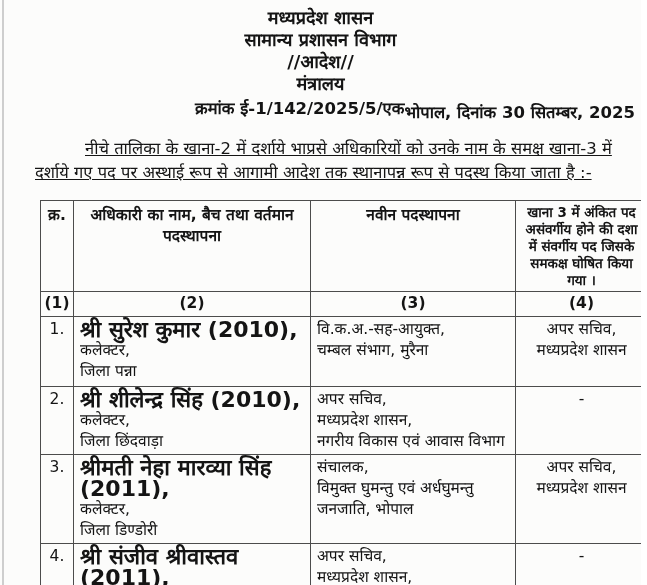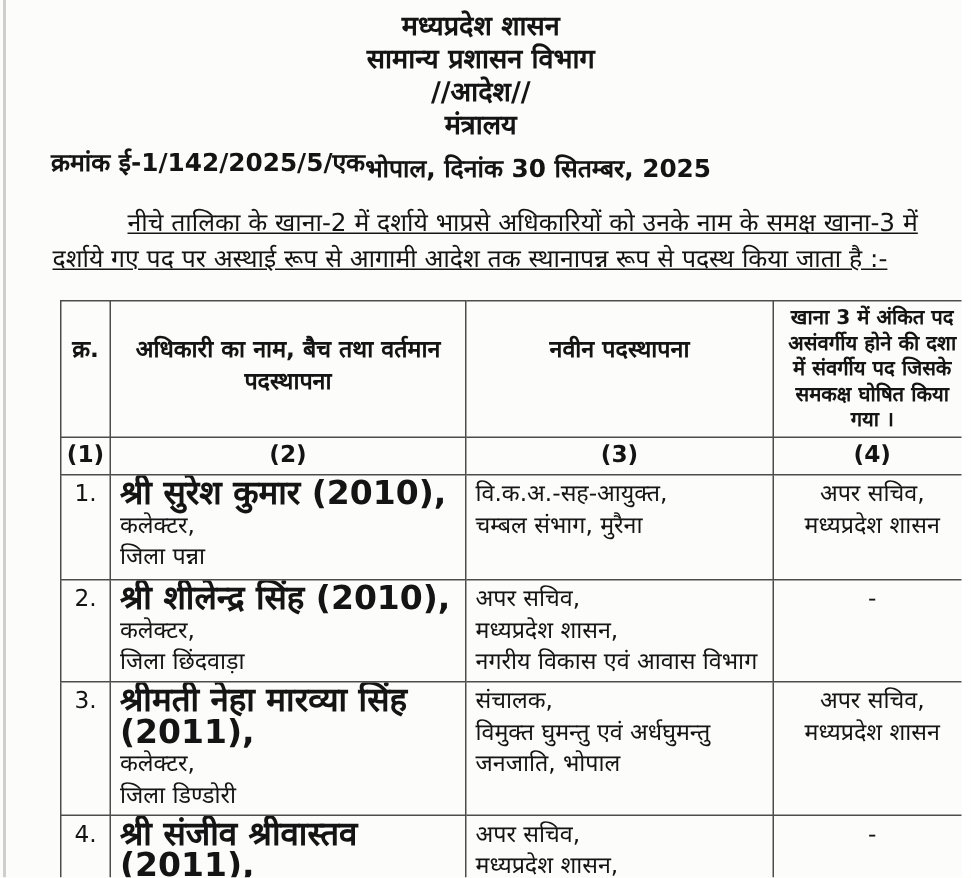--- a/index.html
+++ b/index.html
@@ -16,7 +16,7 @@
   .doc-header{margin-top:7px;text-align:center;font-weight:700;}
   .doc-header div{font-size:18px;line-height:22px;}
   .ref-row{
-    display:flex;justify-content:flex-start;align-items:flex-start;
+    display:flex;justify-content:flex-end;align-items:flex-start;
     margin:1px 6px 0 34px;font-weight:700;font-size:16.5px;
   }
   .ref-row .place-date{margin-top:4px;}

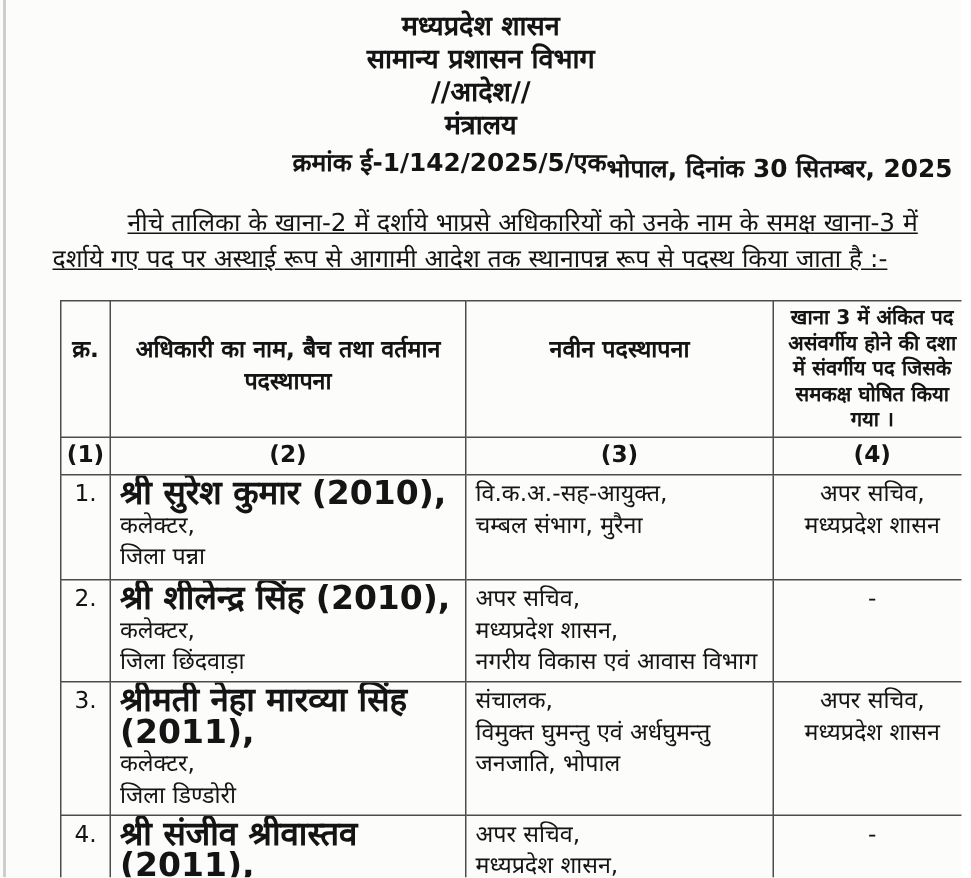--- a/index.html
+++ b/index.html
@@ -33,7 +33,7 @@
     border:1.6px solid #4c4c4c;vertical-align:top;
     padding:2px 6px;font-size:15.5px;line-height:21px;overflow:hidden;
   }
-  th{font-weight:700;text-align:center;padding-top:22px;}
+  th{font-weight:700;text-align:center;padding-top:4px;}
   th.h-equiv{font-size:13.5px;line-height:17px;padding-top:3px;text-align:center;}
   tr.head-row{height:76px;}
   tr.num-row{height:25px;}

